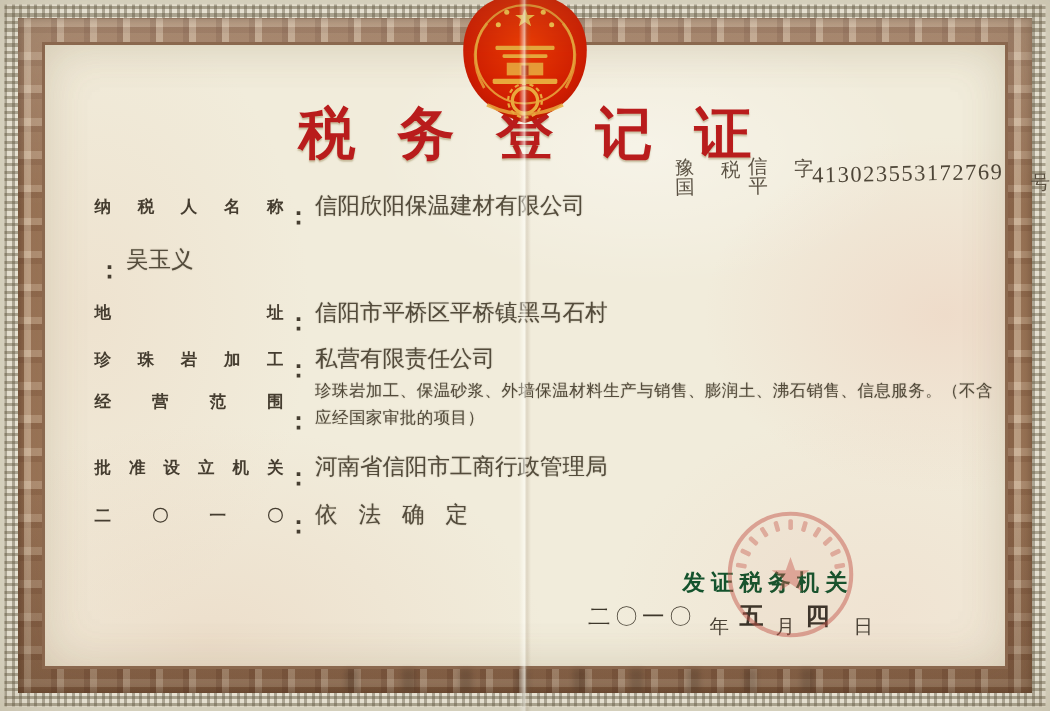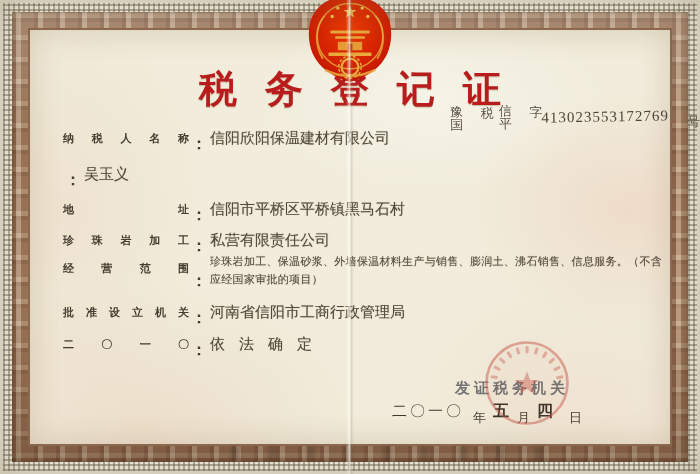--- a/index.html
+++ b/index.html
@@ -92,7 +92,7 @@
   .val-spaced{letter-spacing:14px;}
   .issuer{
     position:absolute;left:455px;top:379px;
-    font-size:15px;font-weight:bold;letter-spacing:4px;color:#737373;
+    font-size:15px;font-weight:bold;letter-spacing:4px;color:#14532d;
   }
   .dateline{
     position:absolute;left:392px;top:401px;display:flex;align-items:center;

